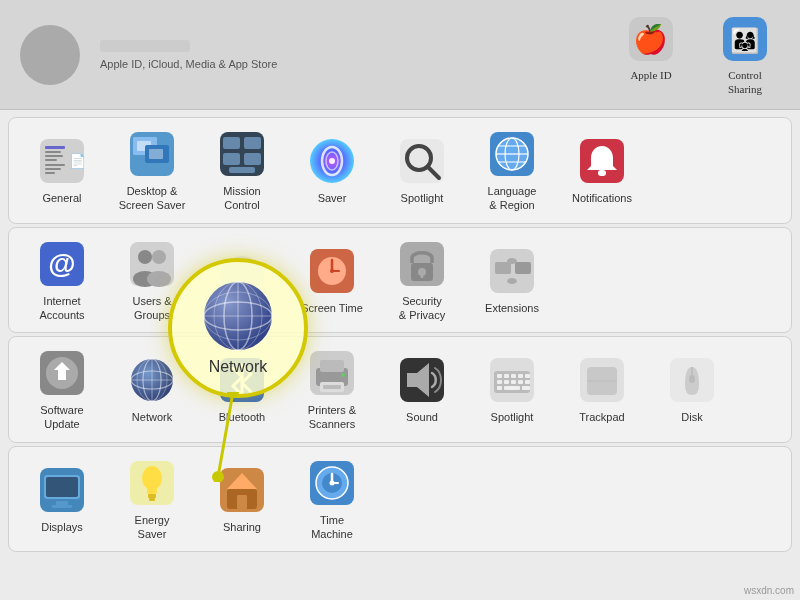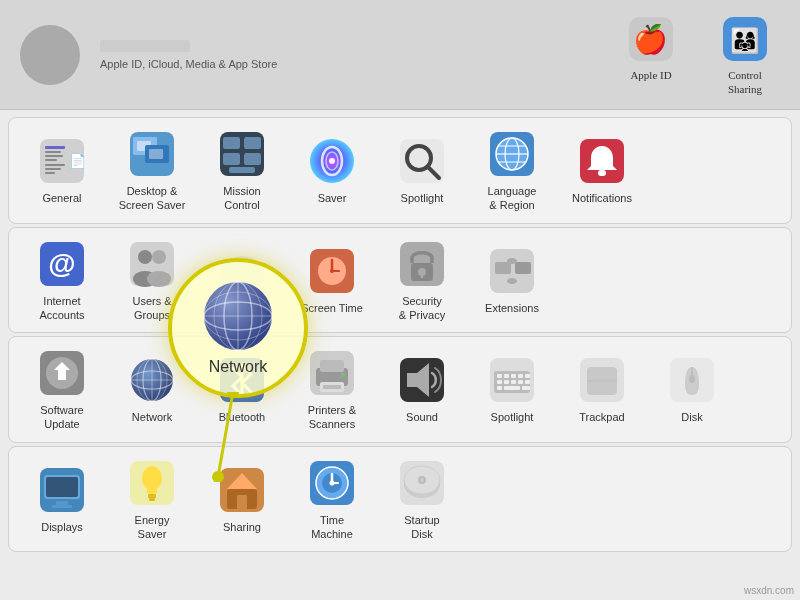--- a/index.html
+++ b/index.html
@@ -559,19 +559,6 @@
         <div class="item-label">Time<br>Machine</div>
       </div>
 
-      <div class="pref-item">
-        <div class="icon-wrap">
-          <svg width="46" height="46" viewBox="0 0 46 46">
-            <rect x="1" y="1" width="44" height="44" rx="8" fill="#ddd"></rect>
-            <ellipse cx="23" cy="24" rx="18" ry="14" fill="#ccc"></ellipse>
-            <ellipse cx="23" cy="24" rx="18" ry="4" fill="#bbb"></ellipse>
-            <ellipse cx="23" cy="20" rx="18" ry="14" fill="#ddd" stroke="#ccc" stroke-width="1"></ellipse>
-            <circle cx="23" cy="20" r="4" fill="#bbb"></circle>
-            <circle cx="23" cy="20" r="2" fill="#ccc"></circle>
-          </svg>
-        </div>
-        <div class="item-label">Startup<br>Disk</div>
-      </div>
     </div>
 
   </div>

